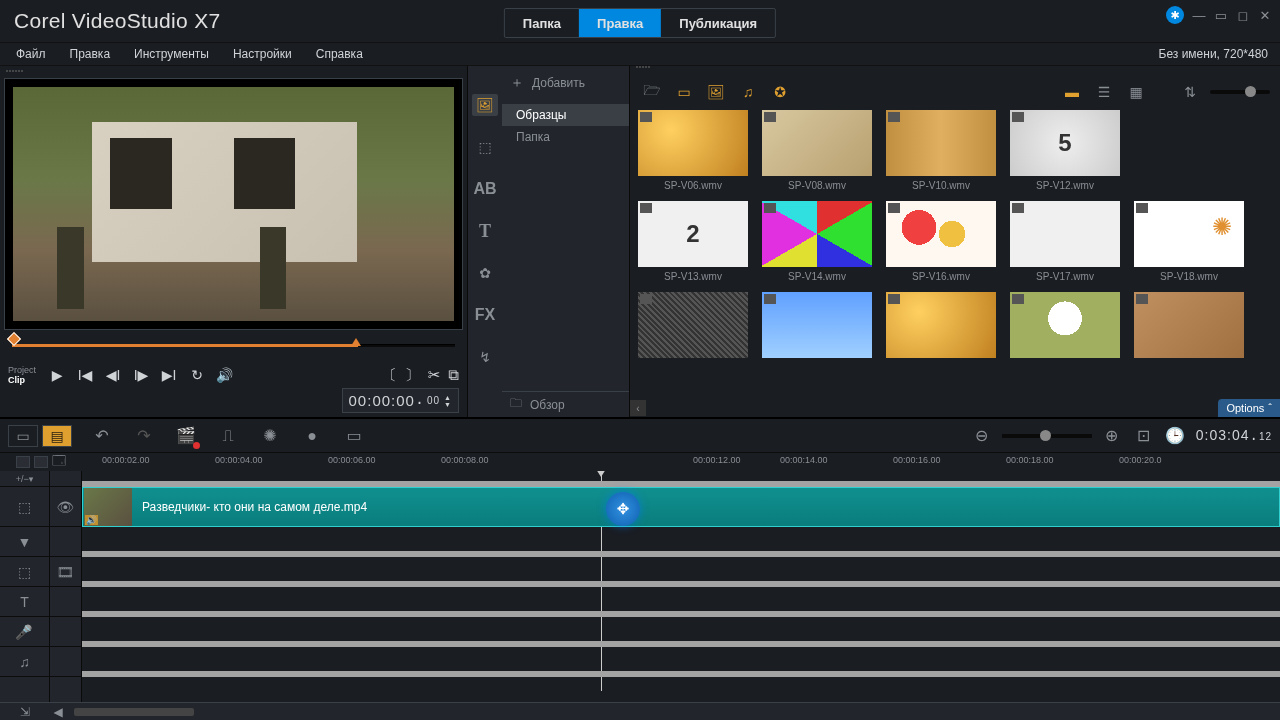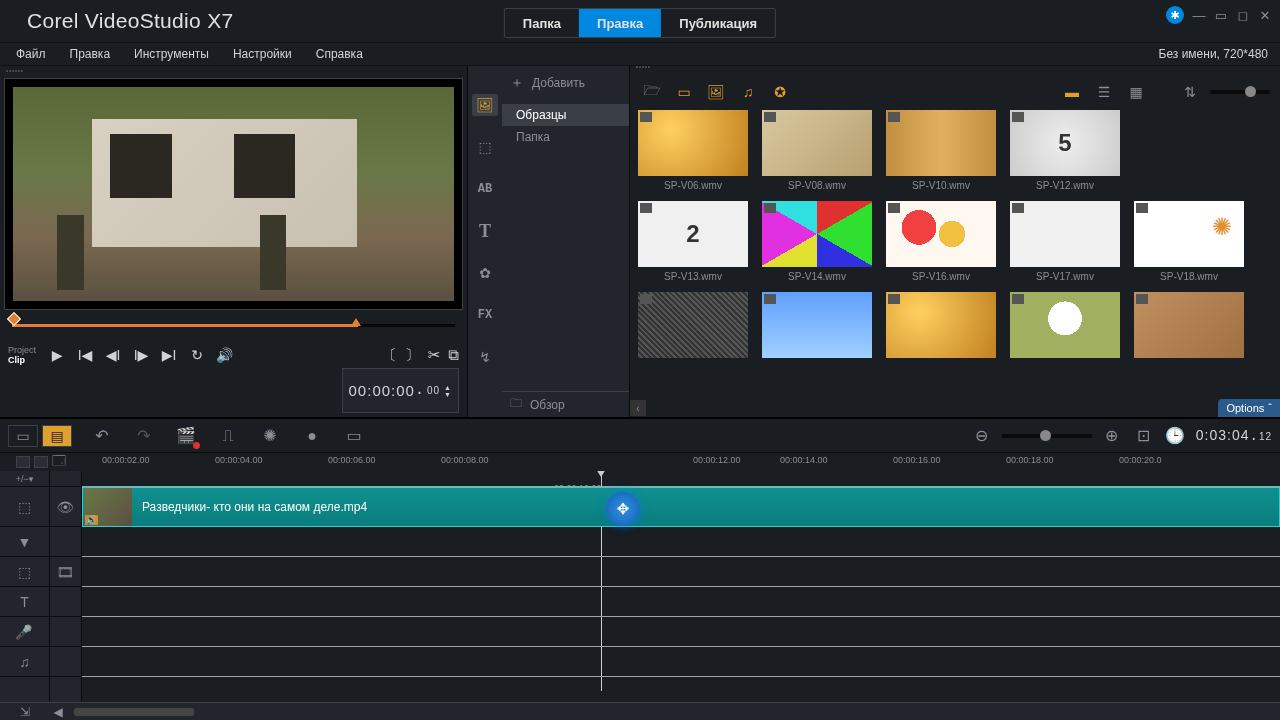--- a/index.html
+++ b/index.html
@@ -22,7 +22,7 @@
   #app{width:1280px;height:720px;background:var(--bg);display:flex;flex-direction:column;position:relative;}
 
   
-  #titlebar{height:42px;display:flex;align-items:center;padding:0 27px;background:var(--bg);position:relative;}
+  #titlebar{height:42px;display:flex;align-items:center;padding:0 14px;background:var(--bg);position:relative;}
   #apptitle{font-size:21px;font-weight:300;color:#e0e0e0;letter-spacing:0.3px;}
   #modetabs{position:absolute;left:50%;top:8px;transform:translateX(-50%);display:flex;height:30px;border:1px solid var(--border);border-radius:2px;overflow:hidden;}
   .modetab{padding:0 18px;display:flex;align-items:center;color:#e0e0e0;font-size:13px;font-weight:bold;cursor:pointer;}

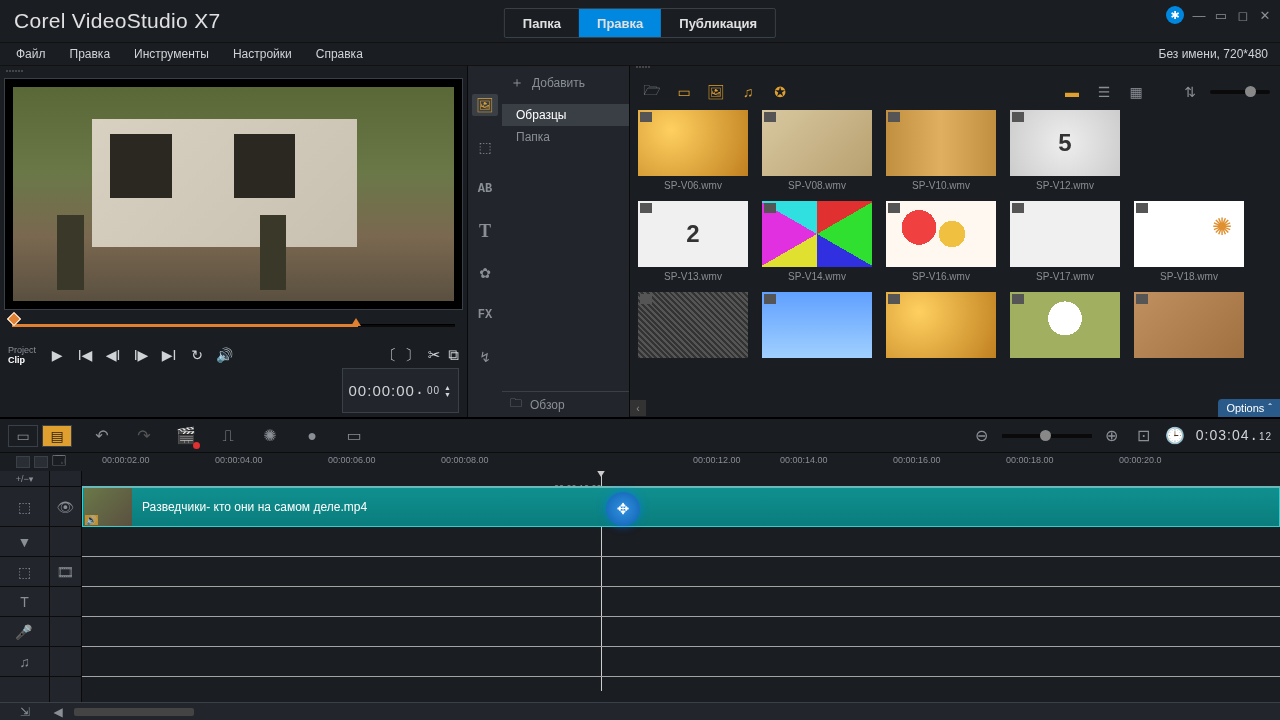--- a/index.html
+++ b/index.html
@@ -74,7 +74,7 @@
   #libnav{flex:0 0 34px;background:var(--bg2);display:flex;flex-direction:column;align-items:center;padding-top:28px;gap:20px;}
   .libnavbtn{width:26px;height:22px;display:flex;align-items:center;justify-content:center;color:var(--text-dim);cursor:pointer;font-size:14px;border-radius:2px;}
   .libnavbtn.active{background:#3a3f46;color:var(--gold);}
-  .libnavbtn.fxtext{font-size:12px;font-weight:bold;font-family:Liberation Mono, monospace;}
+  .libnavbtn.fxtext{font-size:16px;font-weight:bold;}
   #libcol{flex:0 0 128px;background:var(--bg2);border-right:1px solid #0a0a0a;display:flex;flex-direction:column;padding-top:6px;}
   #libadd{height:22px;display:flex;align-items:center;gap:8px;padding-left:8px;color:var(--text-dim);cursor:pointer;}
   #libadd .plus{font-size:14px;}

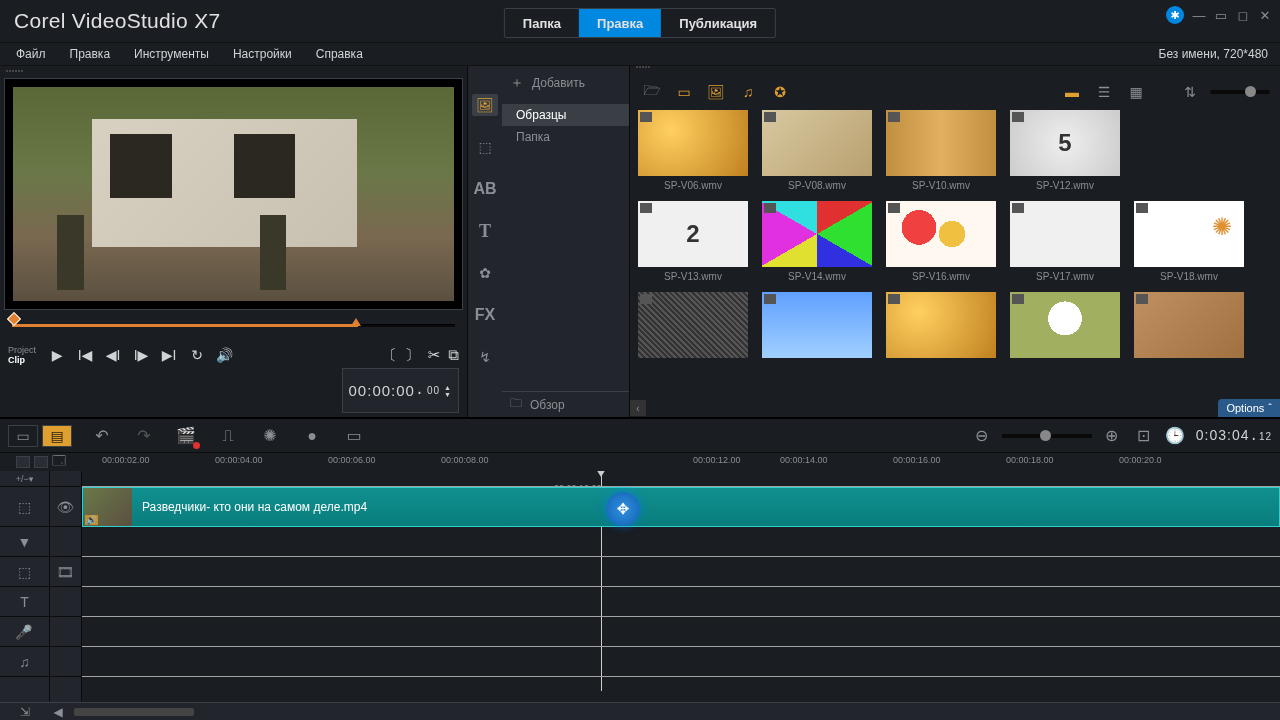--- a/index.html
+++ b/index.html
@@ -65,7 +65,7 @@
   .playbtn{width:22px;height:22px;display:flex;align-items:center;justify-content:center;color:var(--text);cursor:pointer;font-size:14px;}
   #markgroup{margin-left:auto;display:flex;gap:8px;align-items:center;}
   .mark{color:var(--text);font-size:15px;cursor:pointer;}
-  #tc{font-family:"Courier New",monospace;font-size:15px;letter-spacing:1px;border:1px solid var(--border);padding:13px 6px;background:var(--bg2);display:flex;align-items:center;}
+  #tc{font-family:"Courier New",monospace;font-size:15px;letter-spacing:1px;border:1px solid var(--border);padding:3px 6px;background:var(--bg2);display:flex;align-items:center;}
   #tc small{font-size:10px;margin-left:2px;}
   #tcarrows{display:flex;flex-direction:column;font-size:7px;margin-left:4px;}
 

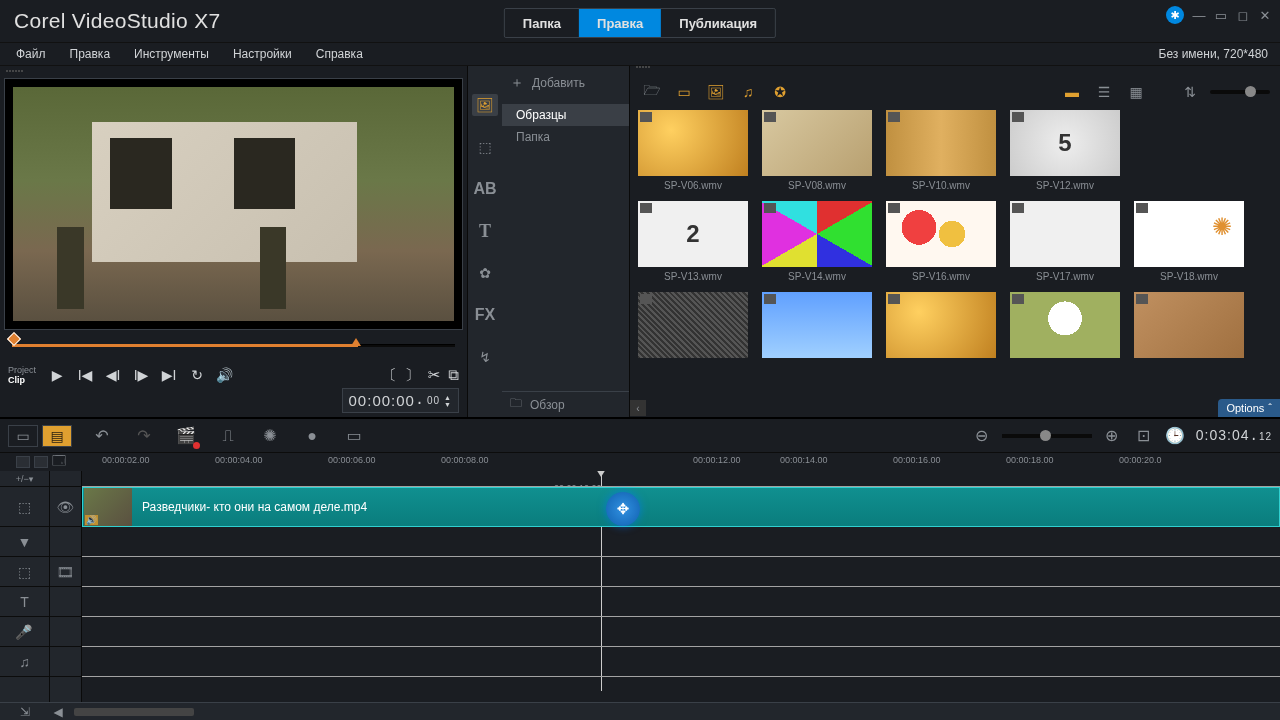--- a/index.html
+++ b/index.html
@@ -126,7 +126,7 @@
   .trackhdr{height:40px;border-bottom:1px solid #0c0c0c;display:flex;align-items:center;justify-content:center;color:var(--text-dim);cursor:pointer;font-size:14px;}
   .trackhdr.small{height:30px;}
   #tltrackarea{flex:1;position:relative;}
-  .trackrow{height:40px;border-bottom:1px solid #a3a3a3;position:relative;}
+  .trackrow{height:40px;border-bottom:6px solid #a3a3a3;position:relative;}
   .trackrow.small{height:30px;}
 
   #clip1{position:absolute;left:0;top:0;right:0;height:40px;background:linear-gradient(to bottom,var(--teal2),var(--teal));border:1px solid #30d0d0;display:flex;align-items:center;gap:10px;color:#fff;font-size:12px;cursor:grab;}

